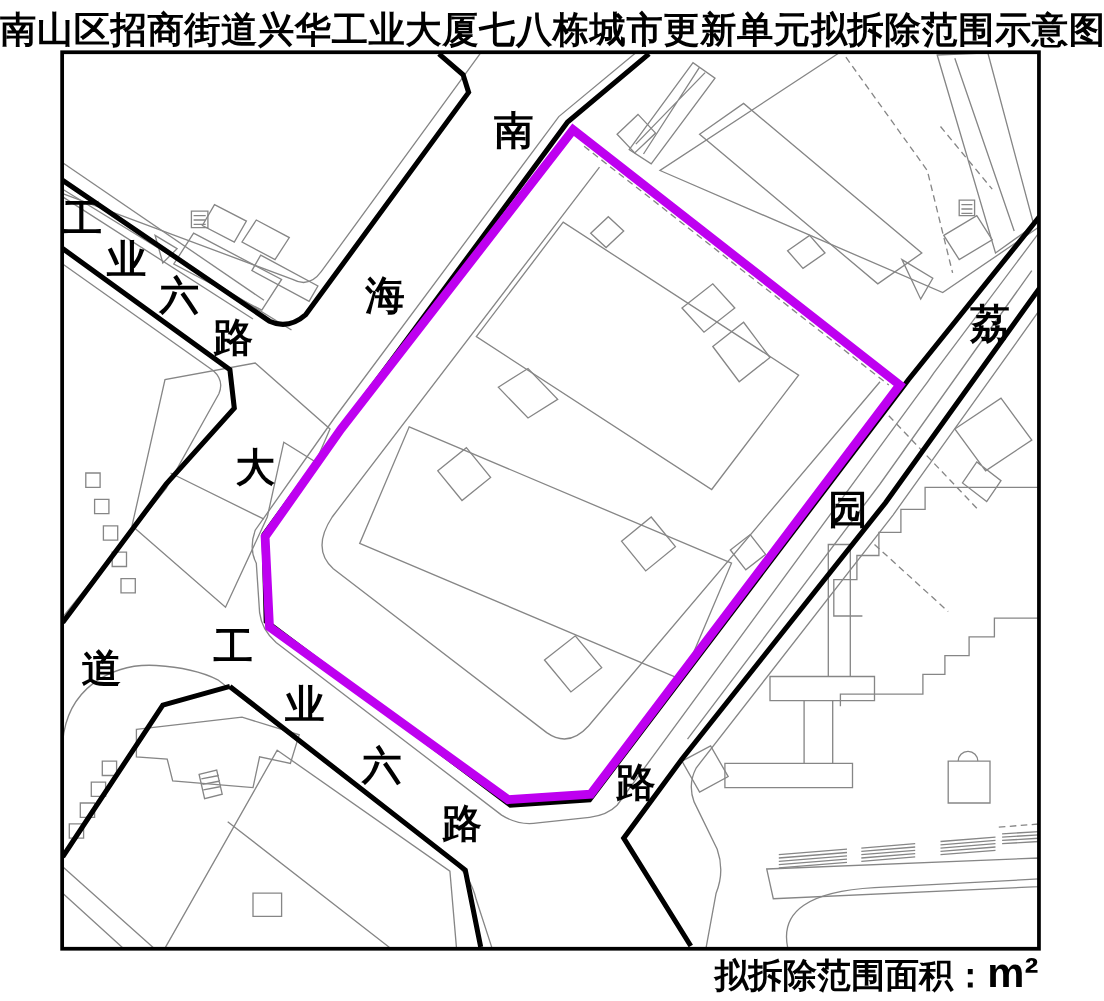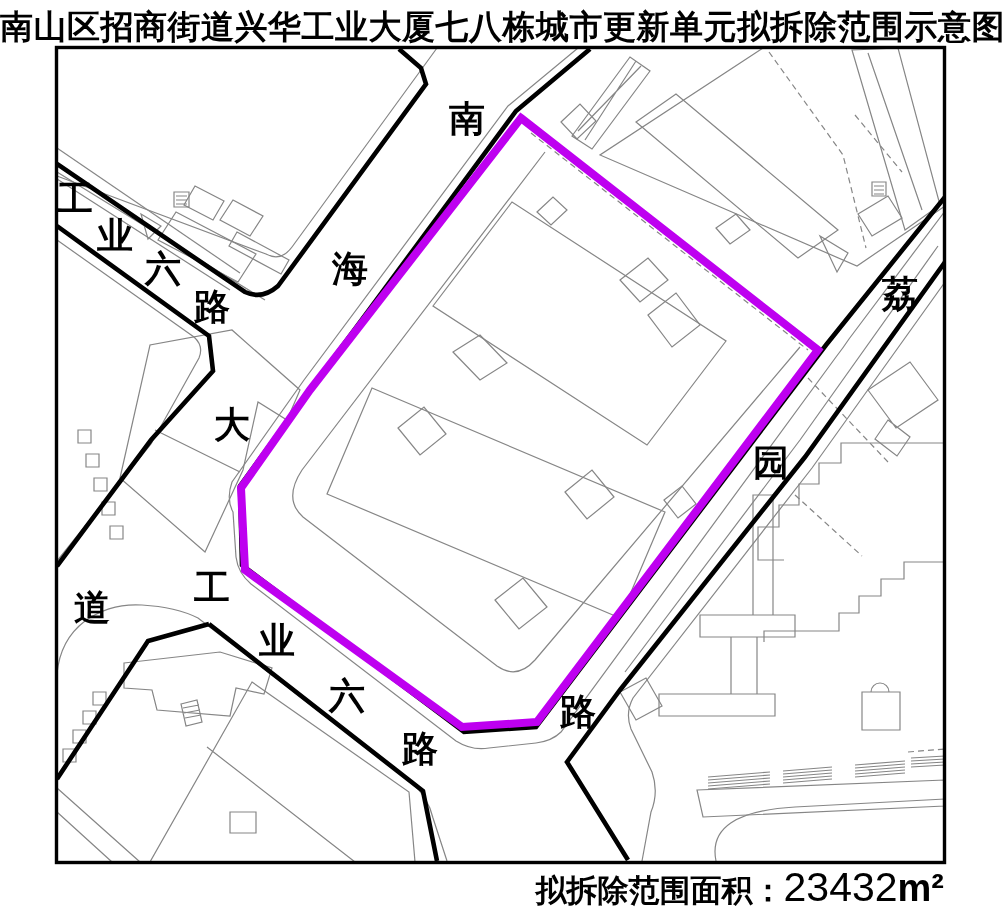--- a/index.html
+++ b/index.html
@@ -141,7 +141,6 @@
 
 <div class="caption">
   <span class="lbl">拟拆除范围面积：</span>
-  <span class="val">23432</span>
   <span class="unit">m²</span>
 </div>
 

